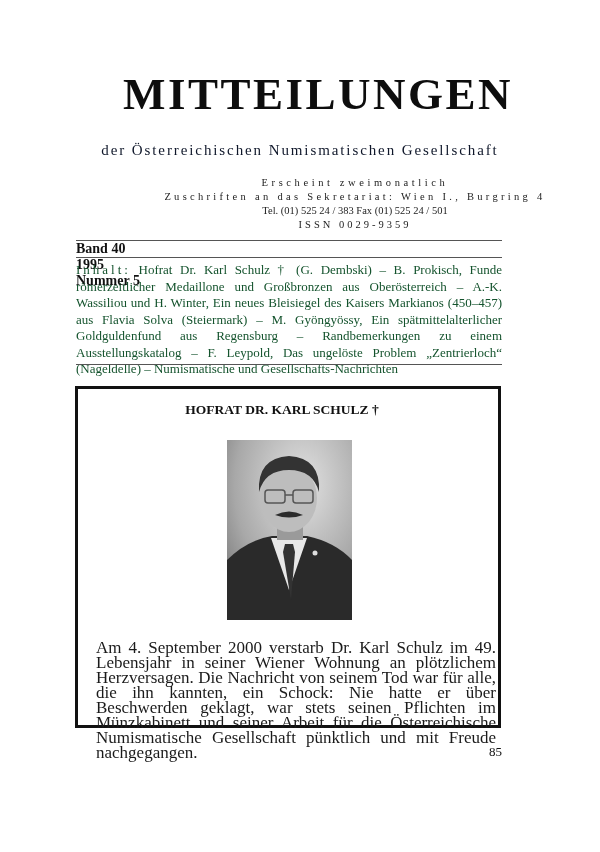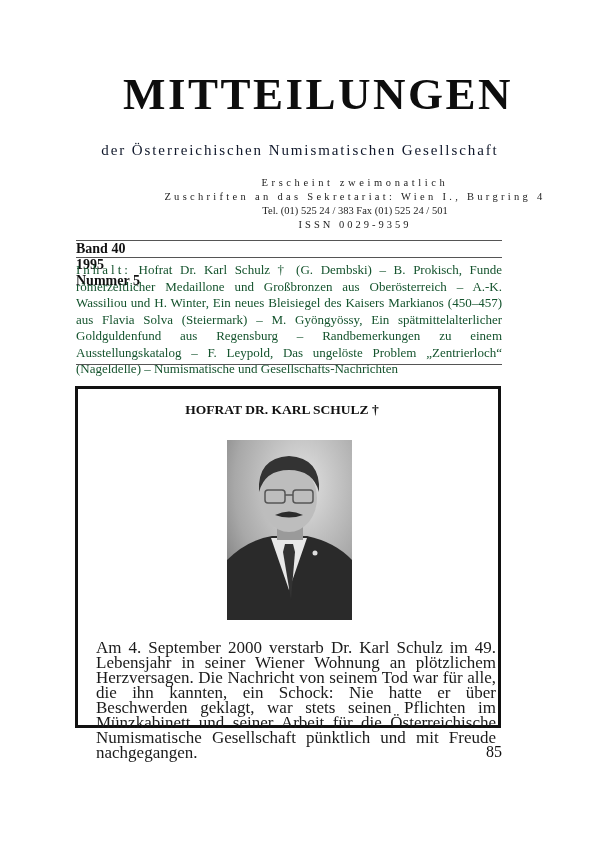--- a/index.html
+++ b/index.html
@@ -46,7 +46,7 @@
       left: 88px; width: 400px; top: 640px; font-size: 17px; line-height: 15px; text-align: justify; color: #1a1a1a; margin-left: 8px;
     }
     #page-number {
-      left: 470px; width: 32px; top: 744px; text-align: right; font-size: 16px; line-height: 16px;
+      left: 470px; width: 32px; top: 744px; text-align: right; font-size: 13px; line-height: 16px;
     }
   </style>
 </head>

